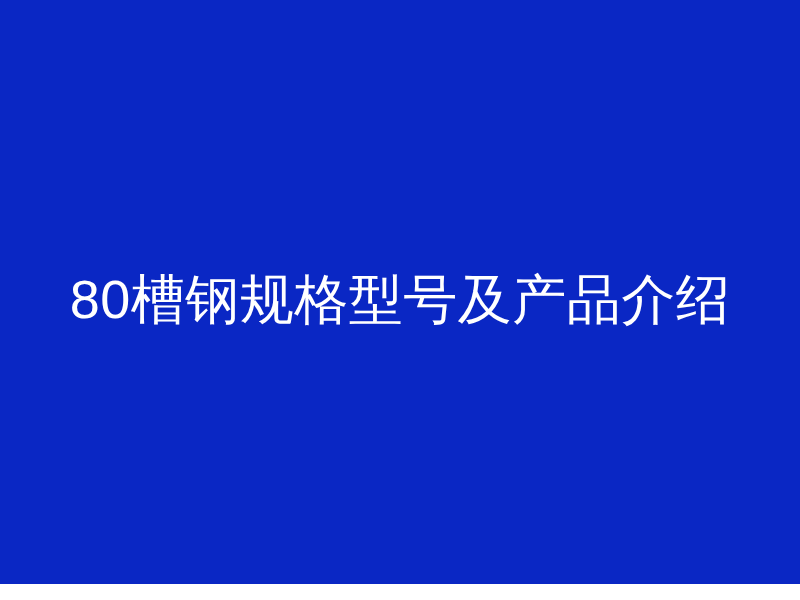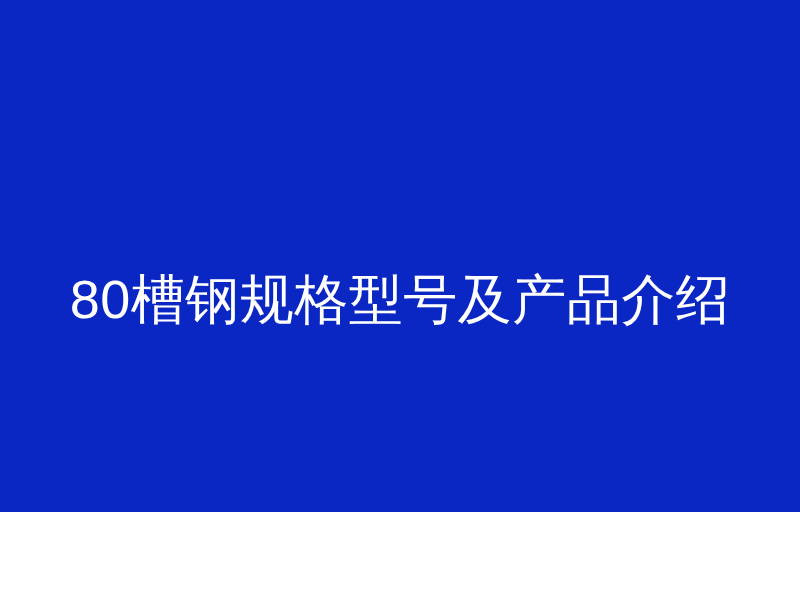--- a/index.html
+++ b/index.html
@@ -20,7 +20,7 @@
     position: relative;
     box-sizing: border-box;
     width: 800px;
-    height: 512px;
+    height: 584px;
     background-color: #0a27c4;      
     display: flex;
     align-items: center;

